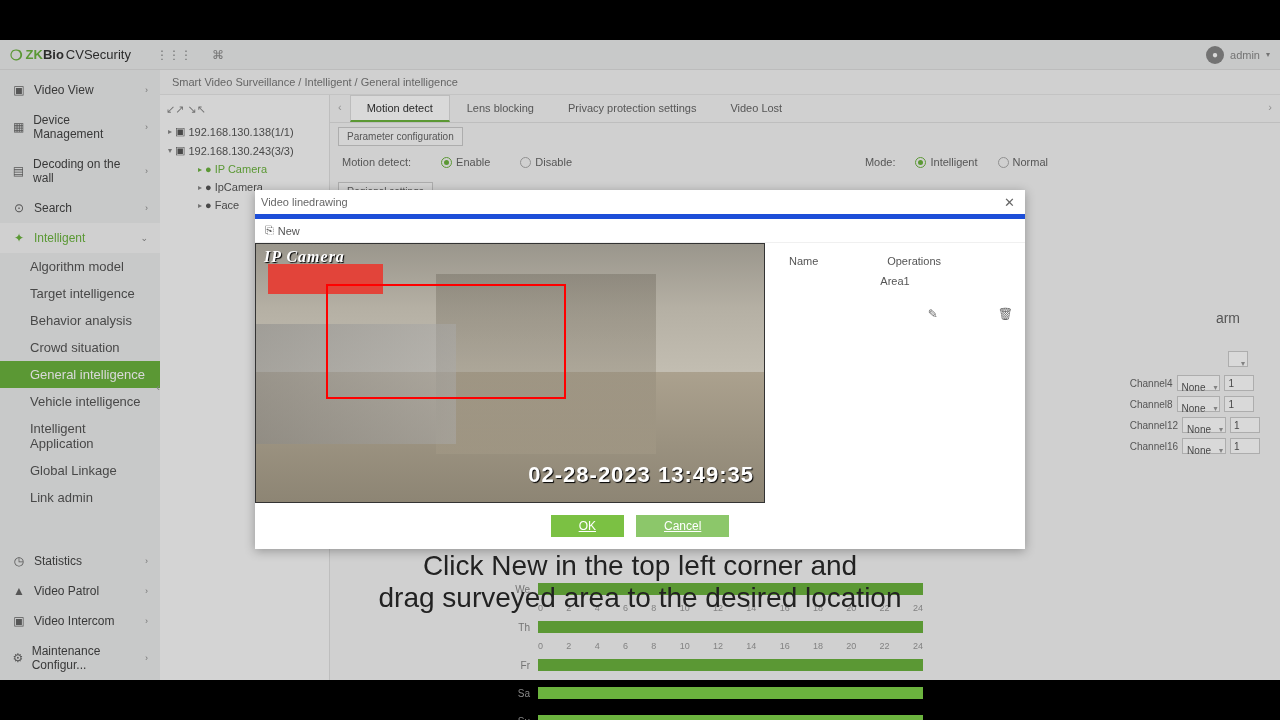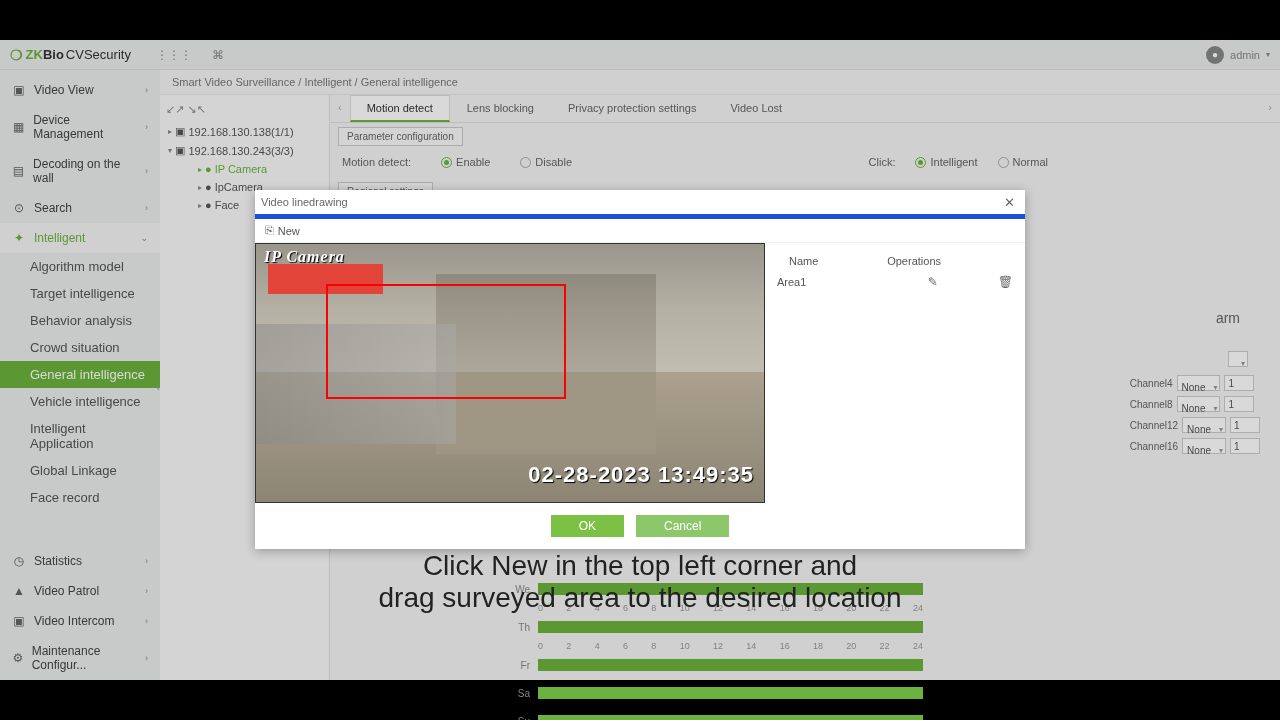--- a/index.html
+++ b/index.html
@@ -228,7 +228,7 @@
                 <span>Disable</span>
               </label>
             <span style="margin-left:auto;margin-right:220px;display:flex;gap:20px;align-items:center;">
-              <span>Click:</span>
+              <span>Mode:</span>
               <label class="radio">
                   <span class="radio-dot on"></span>
                   <span>Intelligent</span>

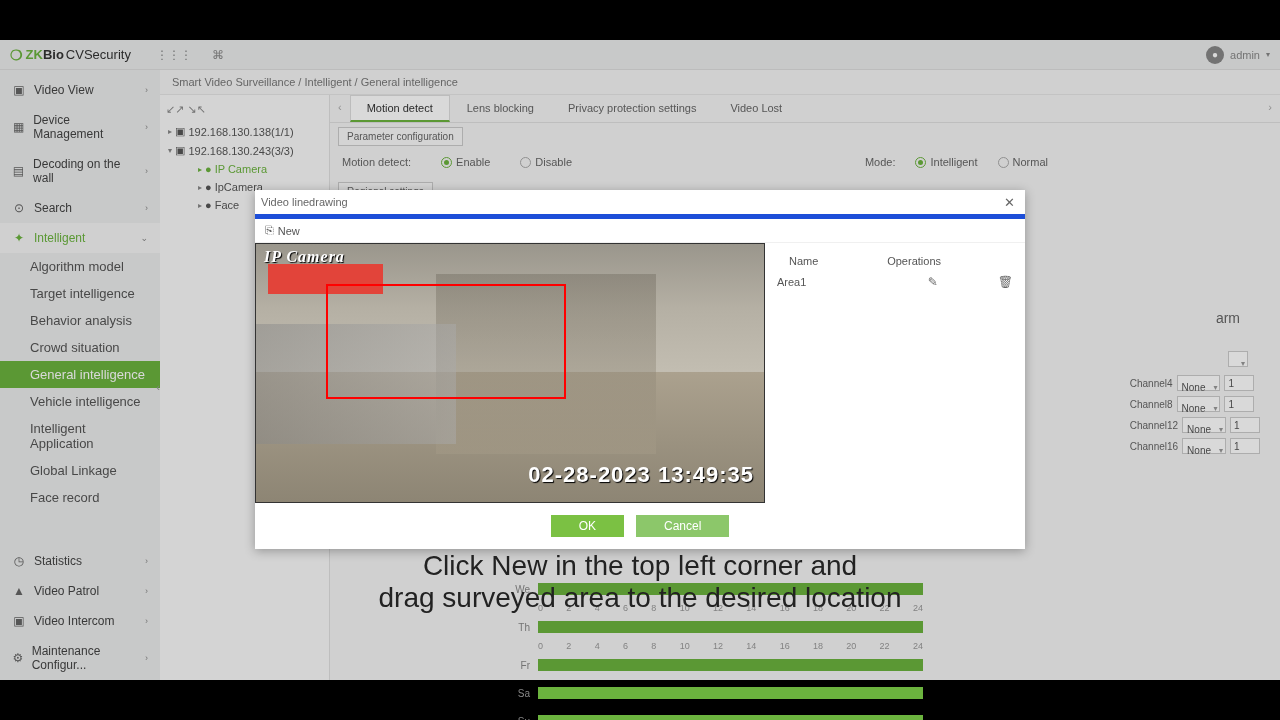--- a/index.html
+++ b/index.html
@@ -87,7 +87,7 @@
 .banner { position: absolute; left: 12px; top: 20px; width: 115px; height: 30px; background: #e2443a; }
 .modal-side { flex: 1; padding: 8px 12px; font-size: 11px; color: #666; }
 .side-head { display: flex; justify-content: space-between; padding: 4px 12px; font-size: 11px; color: #555; }
-.side-row { display: flex; align-items: center; padding: 4px 0; font-size: 11px; color: #555; gap: 20px; }
+.side-row { display: flex; align-items: center; padding: 4px 0; font-size: 11px; color: #555; gap: 20px; flex-direction: column; }
 .side-row .ops { margin-left: auto; display: flex; gap: 60px; }
 .icon-btn { cursor: pointer; color: #666; font-size: 12px; }
 .modal-footer { display: flex; justify-content: center; gap: 12px; padding: 12px; }

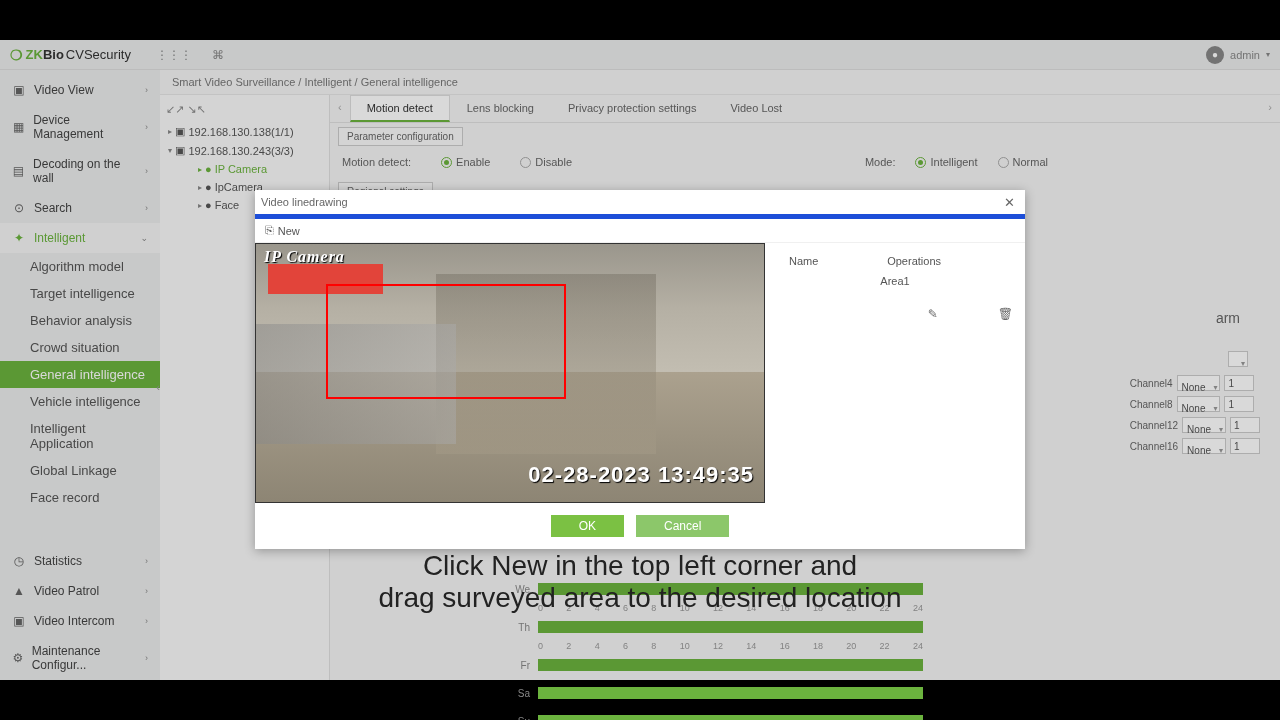--- a/index.html
+++ b/index.html
@@ -158,7 +158,7 @@
         <div class="nav-sub-item">Vehicle intelligence</div>
         <div class="nav-sub-item">Intelligent Application</div>
         <div class="nav-sub-item">Global Linkage</div>
-        <div class="nav-sub-item">Face record</div>
+        <div class="nav-sub-item">Link admin</div>
       </div>
       <div class="sidebar-bottom">
         <div class="nav-item">

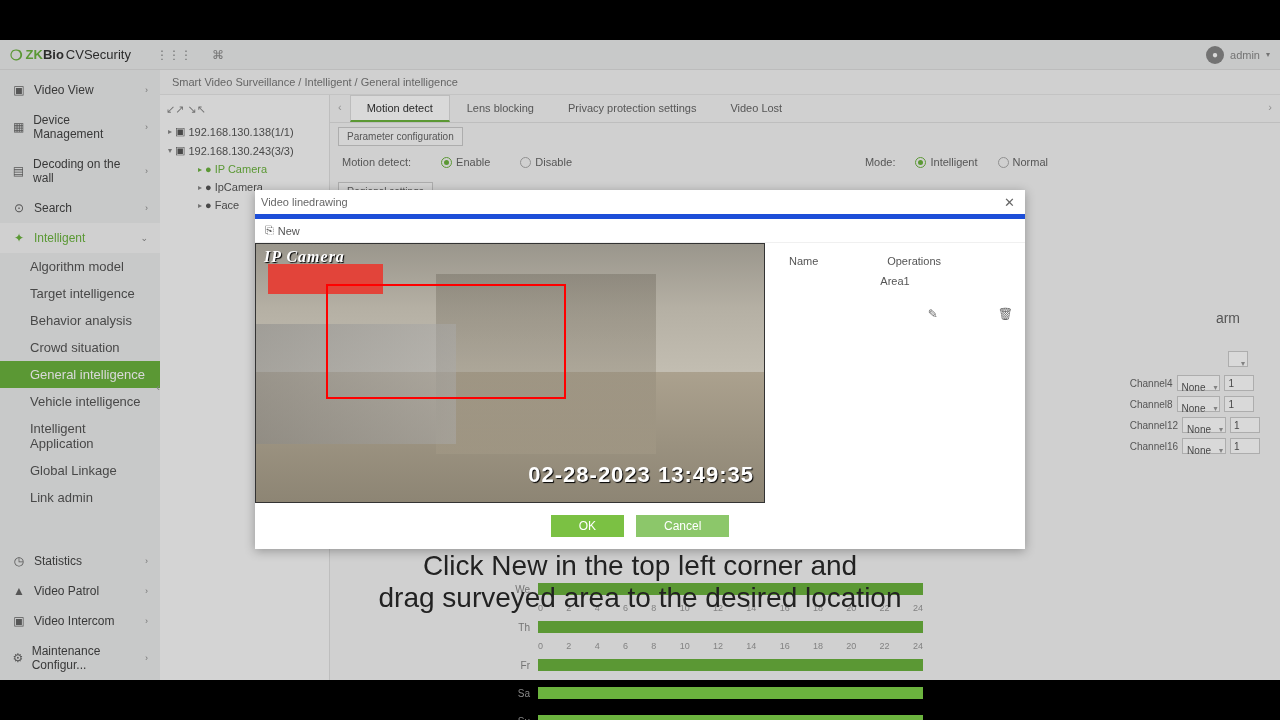--- a/index.html
+++ b/index.html
@@ -91,7 +91,7 @@
 .side-row .ops { margin-left: auto; display: flex; gap: 60px; }
 .icon-btn { cursor: pointer; color: #666; font-size: 12px; }
 .modal-footer { display: flex; justify-content: center; gap: 12px; padding: 12px; }
-.btn { padding: 4px 28px; font-size: 12px; border: none; cursor: pointer; color: #fff; }
+.btn { padding: 4px 28px; font-size: 12px; border: none; cursor: pointer; color: #fff; text-decoration: underline; }
 .btn-ok { background: #7bc143; }
 .btn-cancel { background: #8cc76a; }
 

